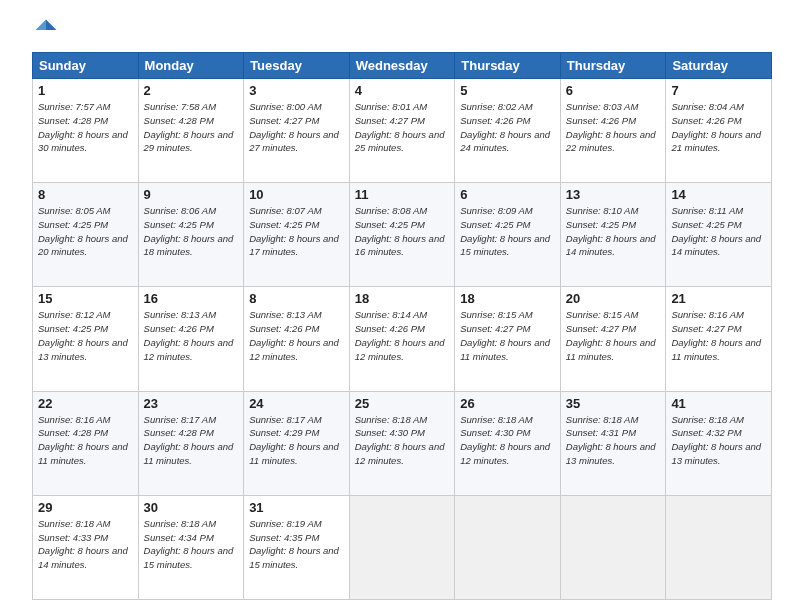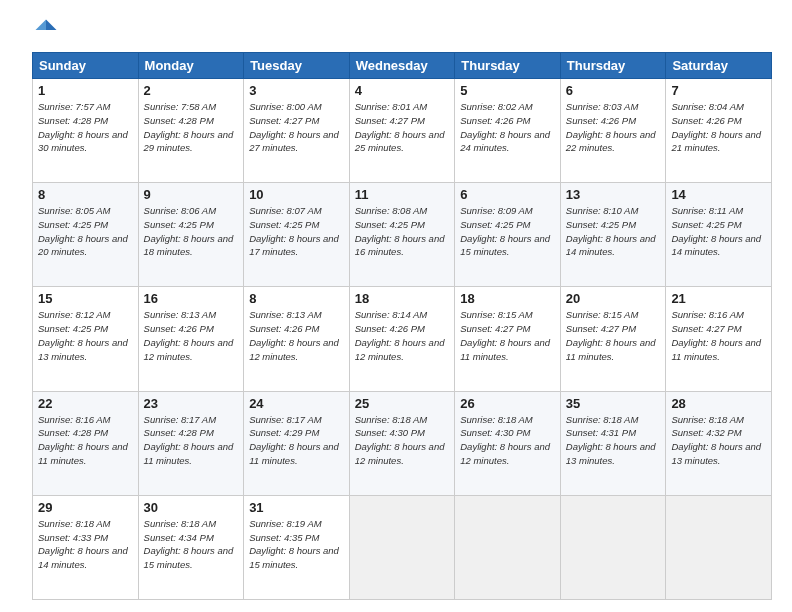--- a/index.html
+++ b/index.html
@@ -190,7 +190,7 @@
 <span class="day-detail">Sunrise: 8:18 AM<br>Sunset: 4:30 PM<br>Daylight: 8 hours and 12 minutes.</span></td>
           <td><span class="day-number">35</span>
 <span class="day-detail">Sunrise: 8:18 AM<br>Sunset: 4:31 PM<br>Daylight: 8 hours and 13 minutes.</span></td>
-          <td><span class="day-number">28</span>
+          <td><span class="day-number">41</span>
 <span class="day-detail">Sunrise: 8:18 AM<br>Sunset: 4:32 PM<br>Daylight: 8 hours and 13 minutes.</span></td>
         </tr>
         <tr>

